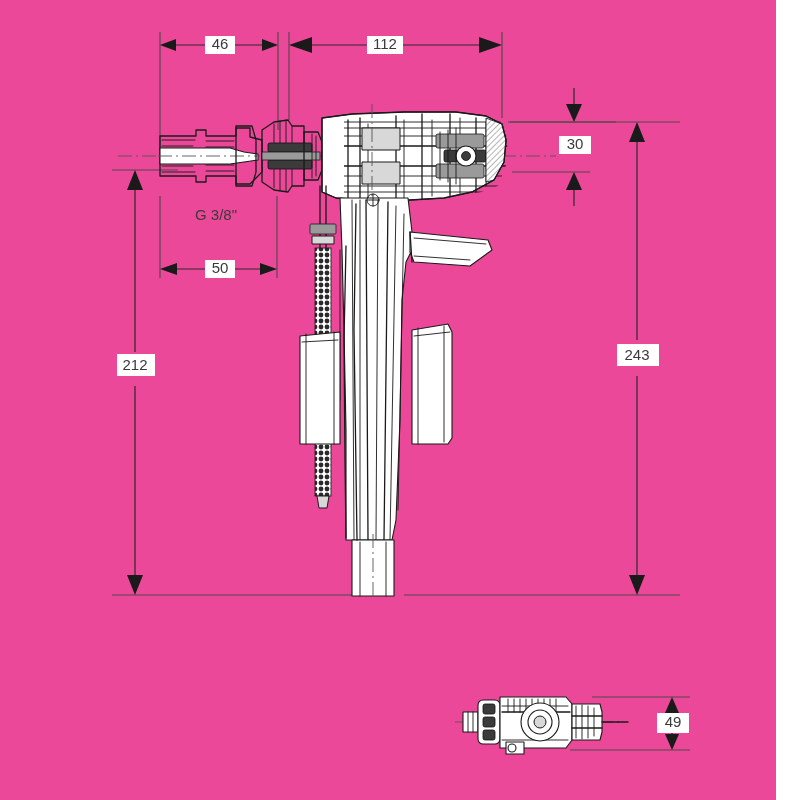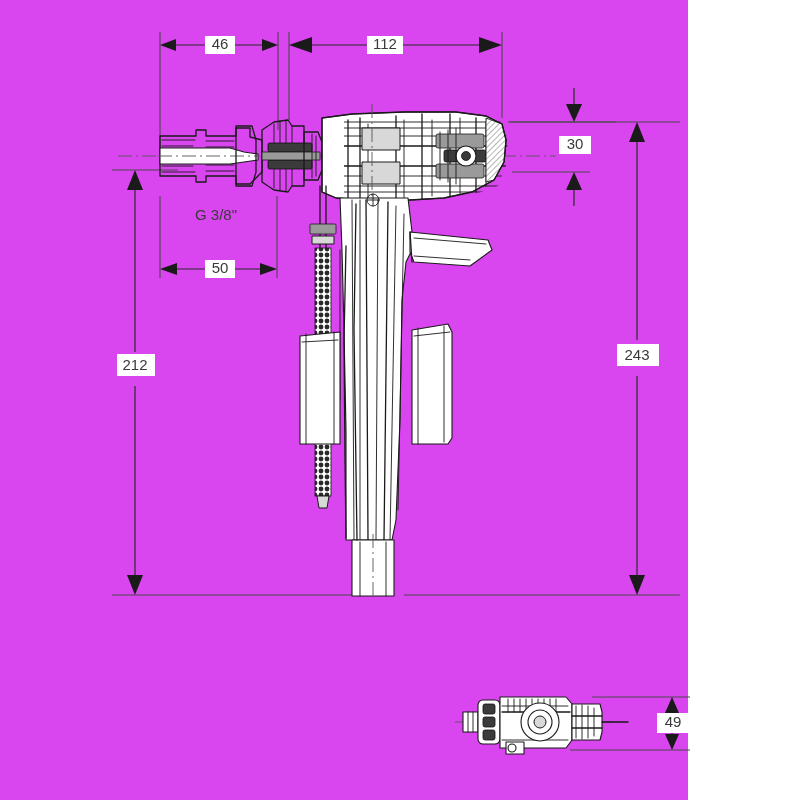--- a/index.html
+++ b/index.html
@@ -16,9 +16,9 @@
   }
   #drawing-root {
     position: relative;
-    width: 688px;
+    width: 776px;
     height: 800px;
-    background: #d946ef;
+    background: #ec4899;
   }
   svg#drawing {
     display: block;

